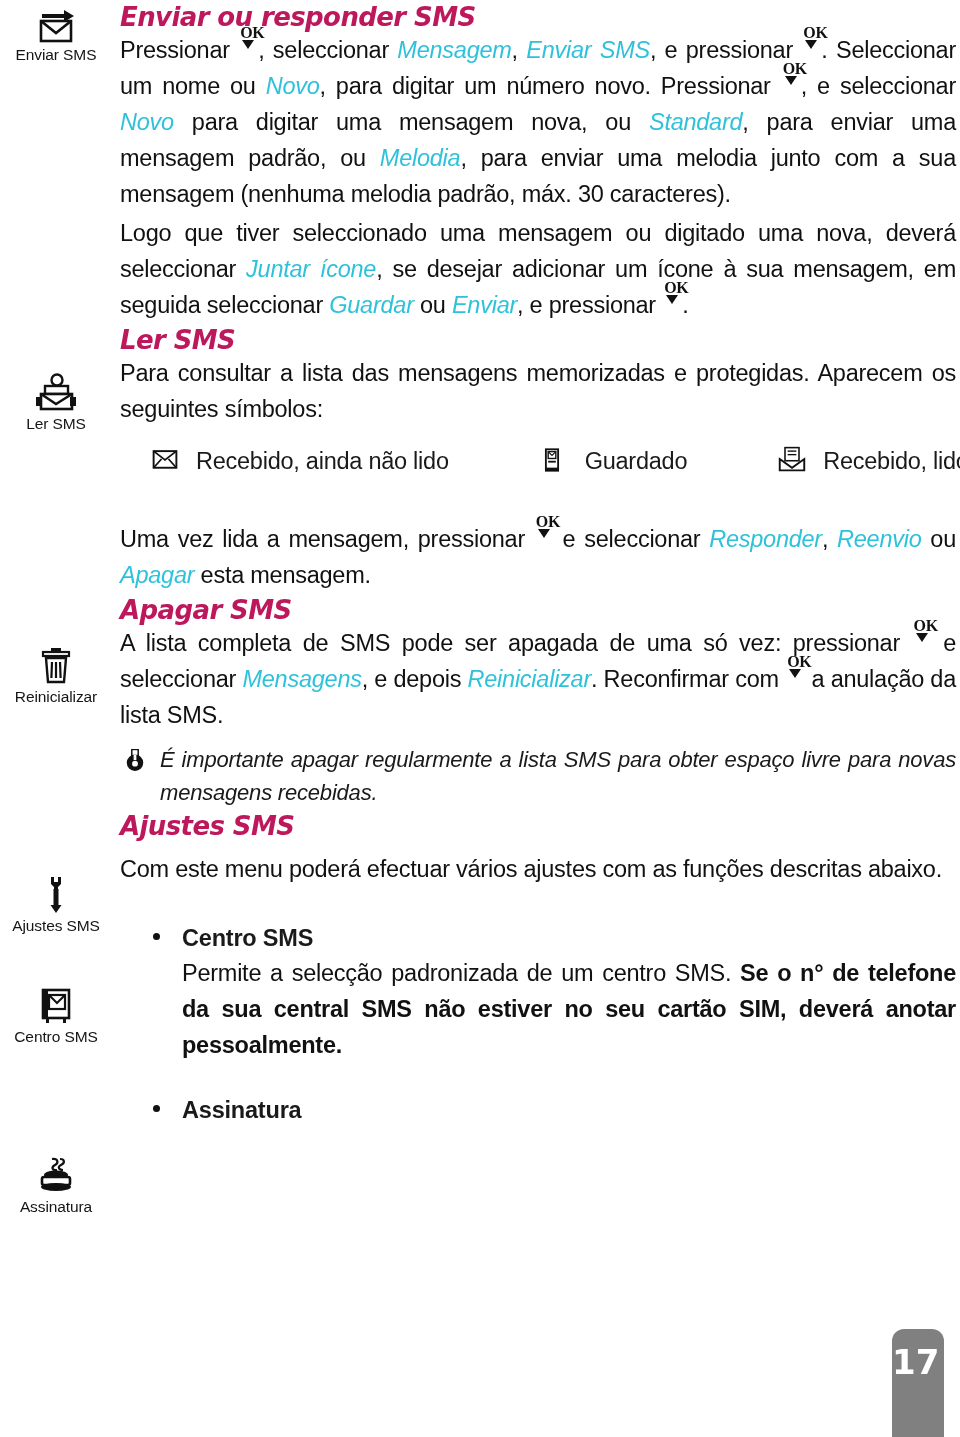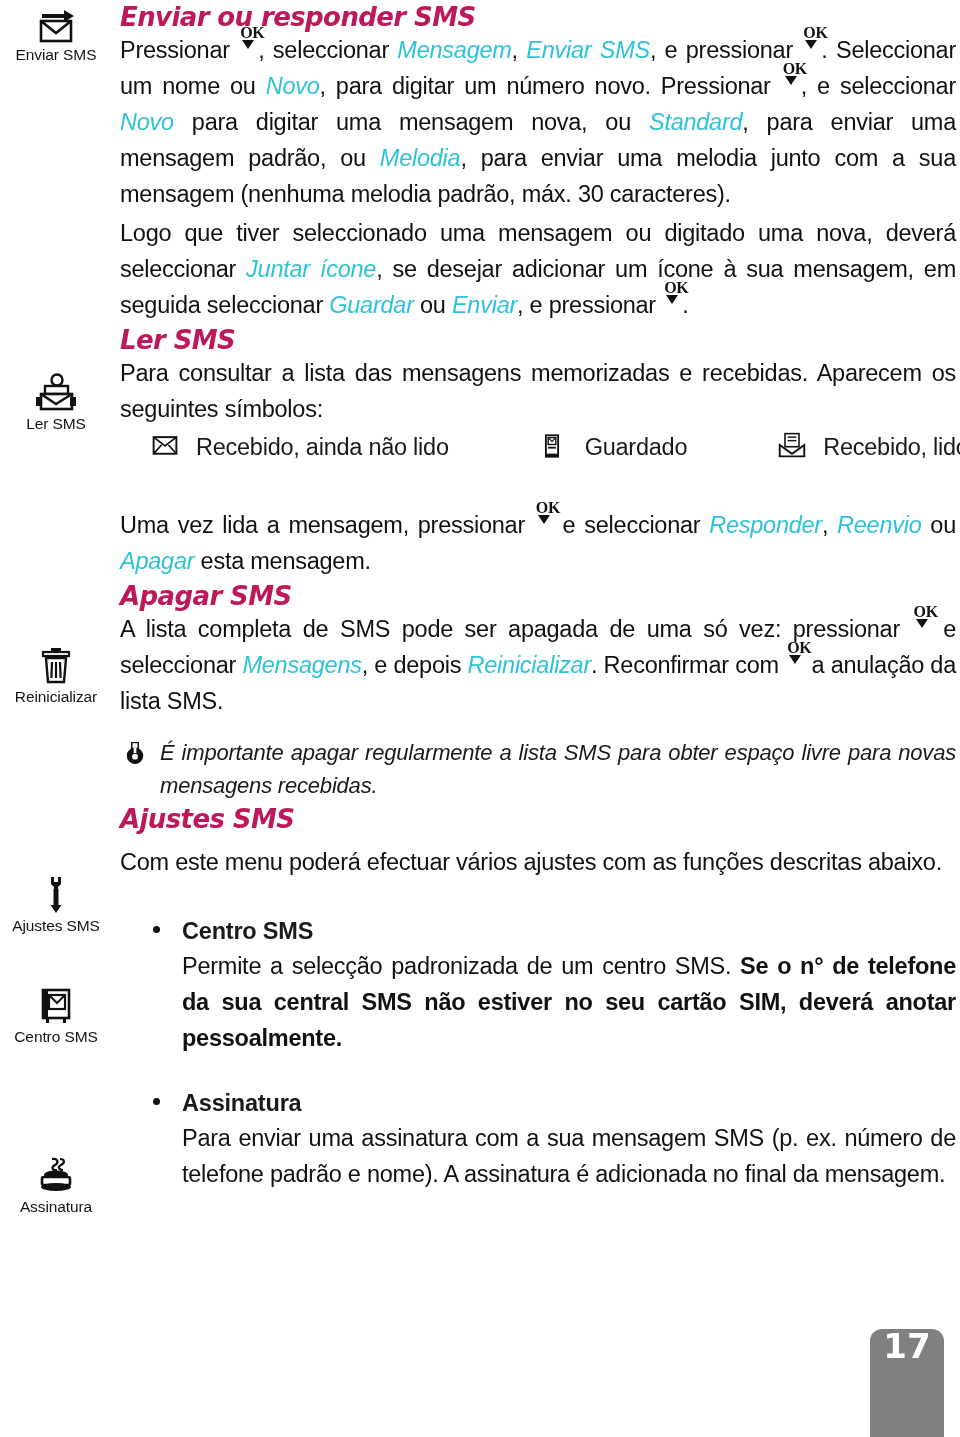--- a/index.html
+++ b/index.html
@@ -294,7 +294,7 @@
 
     <div class="h-sec" style="margin-top:4px;">Ler SMS</div>
 
-    <div class="body just" style="margin-top:2px;">Para consultar a lista das mensagens memorizadas e recebidas.  Aparecem os seguintes símbolos:</div>
+    <div class="body just" style="margin-top:2px;">Para consultar a lista das mensagens memorizadas e protegidas.  Aparecem os seguintes símbolos:</div>
 
     <div class="symbols">
       <div class="sym">

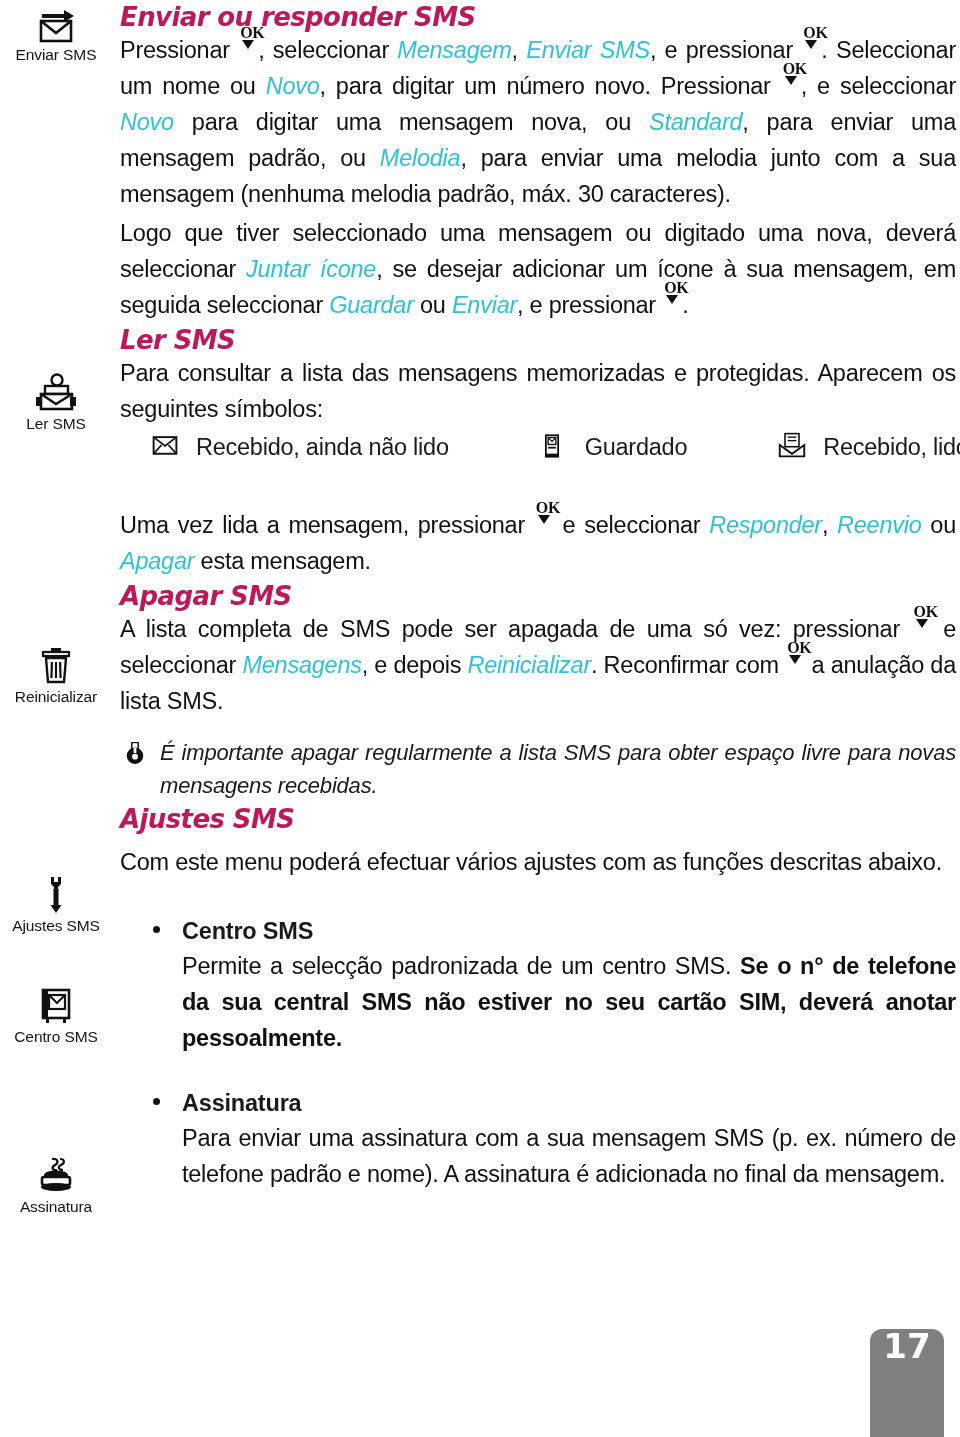--- a/index.html
+++ b/index.html
@@ -127,7 +127,7 @@
     display: flex;
     align-items: center;
     padding-left: 30px;
-    margin-top: 4px;
+    margin-top: 18px;
     gap: 45px;
   }
   .sym {

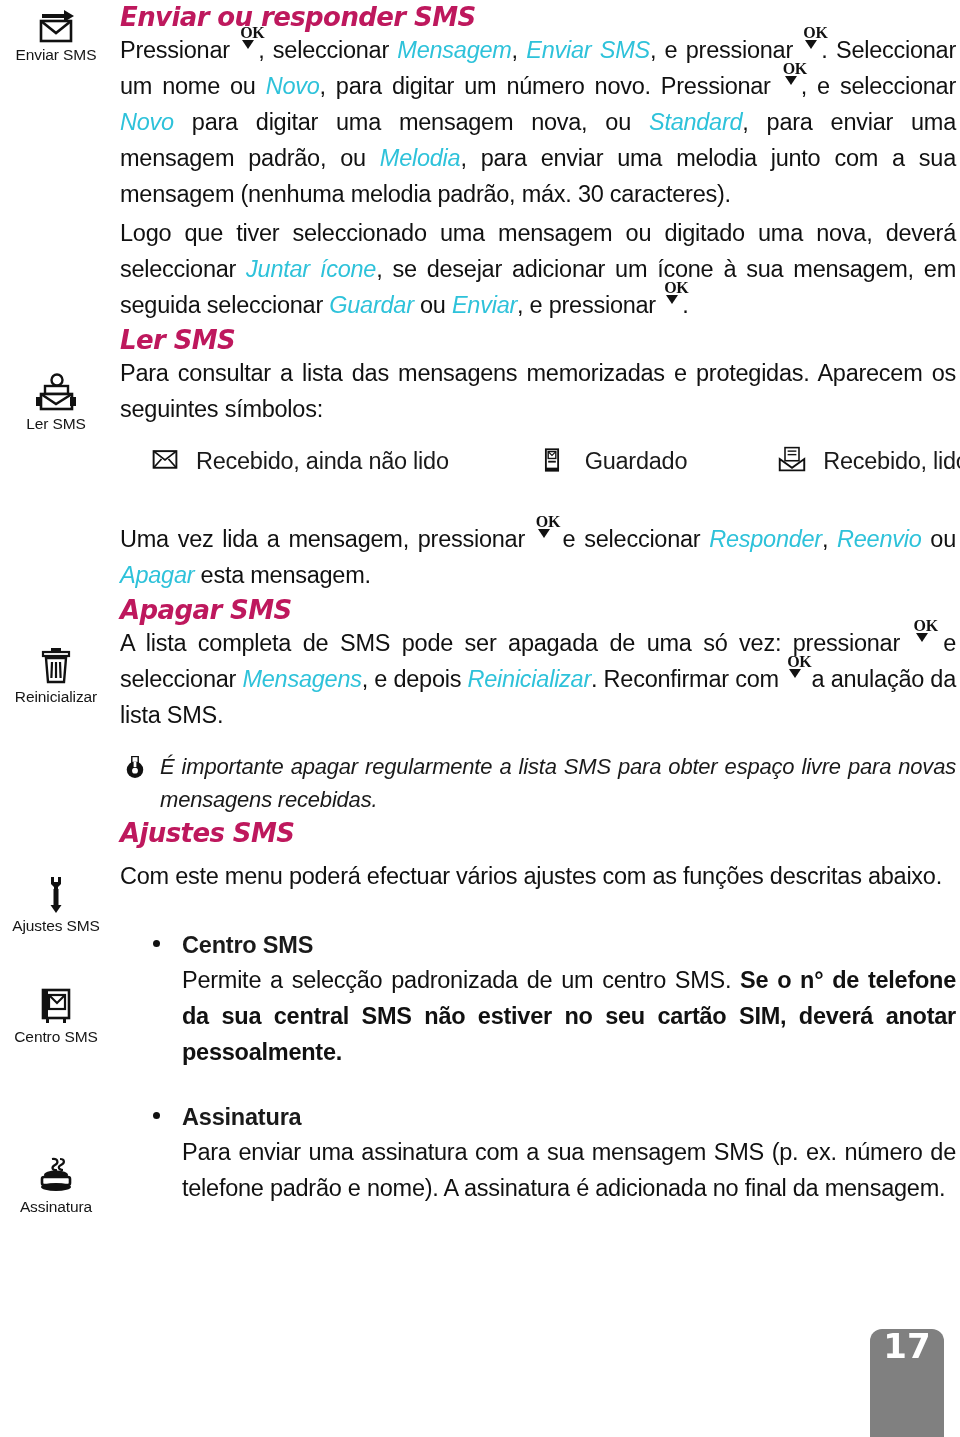--- a/index.html
+++ b/index.html
@@ -344,7 +344,7 @@
       <span>A lista completa de SMS pode ser apagada de uma só vez: pressionar </span><span class="okkey"><span class="ok-l">OK</span><span class="ok-t"></span></span><span> e seleccionar </span><span class="cy">Mensagens</span><span>, e depois </span><span class="cy">Reinicializar</span><span>. Reconfirmar com </span><span class="okkey"><span class="ok-l">OK</span><span class="ok-t"></span></span><span> a anulação da lista SMS.</span>
     </div>
 
-    <div class="note just" style="margin-top:17px;">
+    <div class="note just" style="margin-top:10px;">
       <span class="note-ico">
         <svg viewBox="0 0 24 24" width="22" height="22" aria-hidden="true">
           <rect x="8.5" y="0.5" width="7" height="7" fill="#fff" stroke="#111" stroke-width="1.6"></rect>

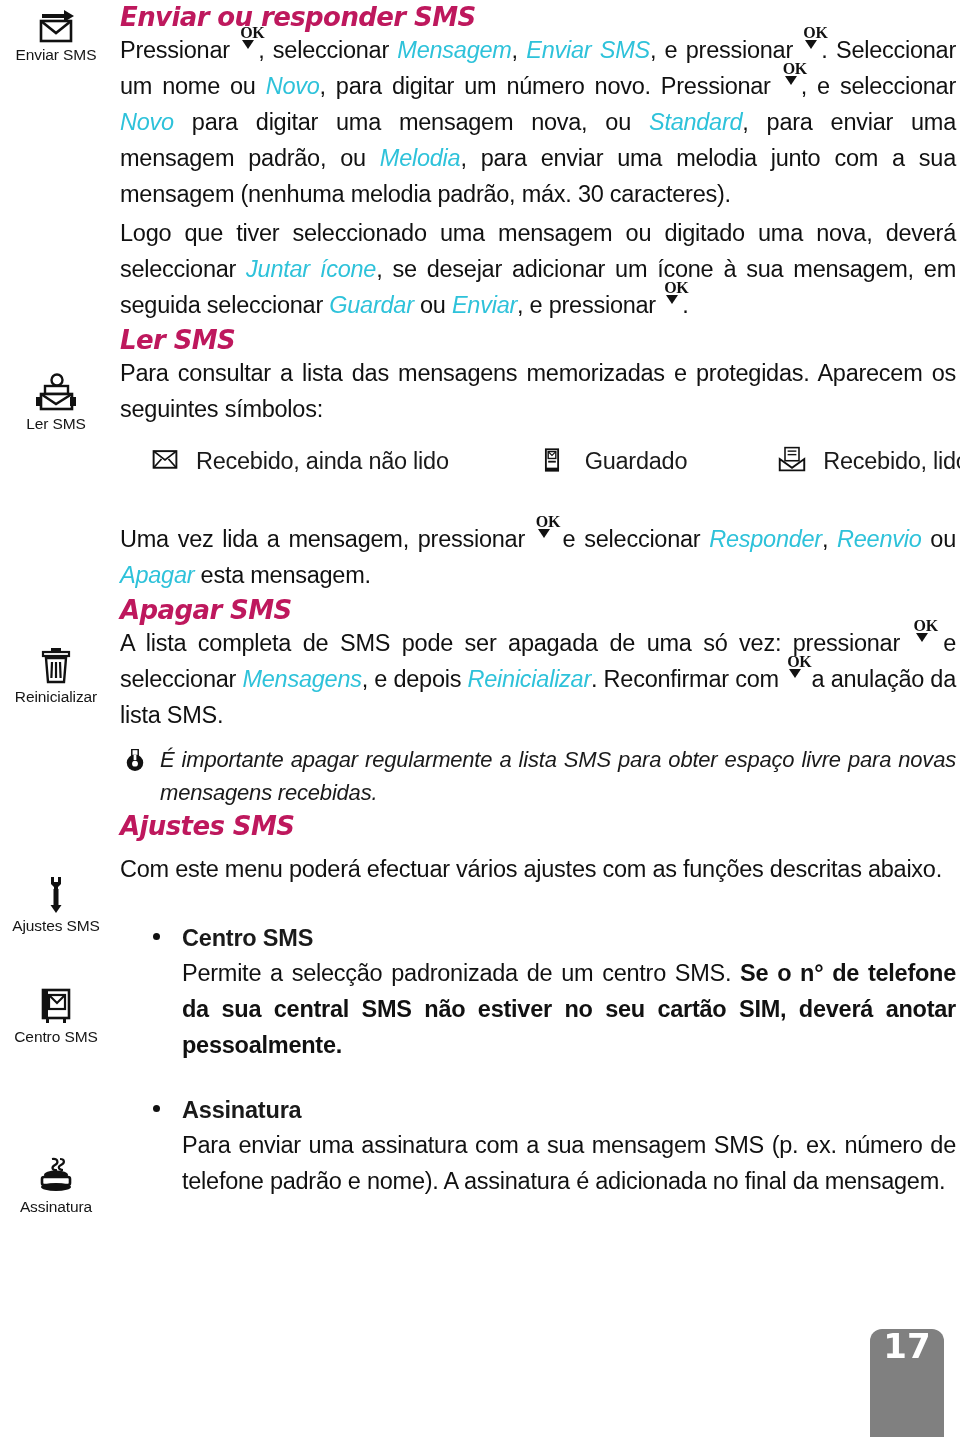--- a/index.html
+++ b/index.html
@@ -370,7 +370,6 @@
     <div class="bullet-row" style="margin-top:30px;">
       <span class="bullet-dot"></span>
       <div class="bullet-title">Assinatura</div>
-      <div class="body just">Para enviar uma assinatura com a sua mensagem SMS (p. ex. número de telefone padrão e nome). A assinatura é adicionada no final da mensagem.</div>
     </div>
 
   </div>

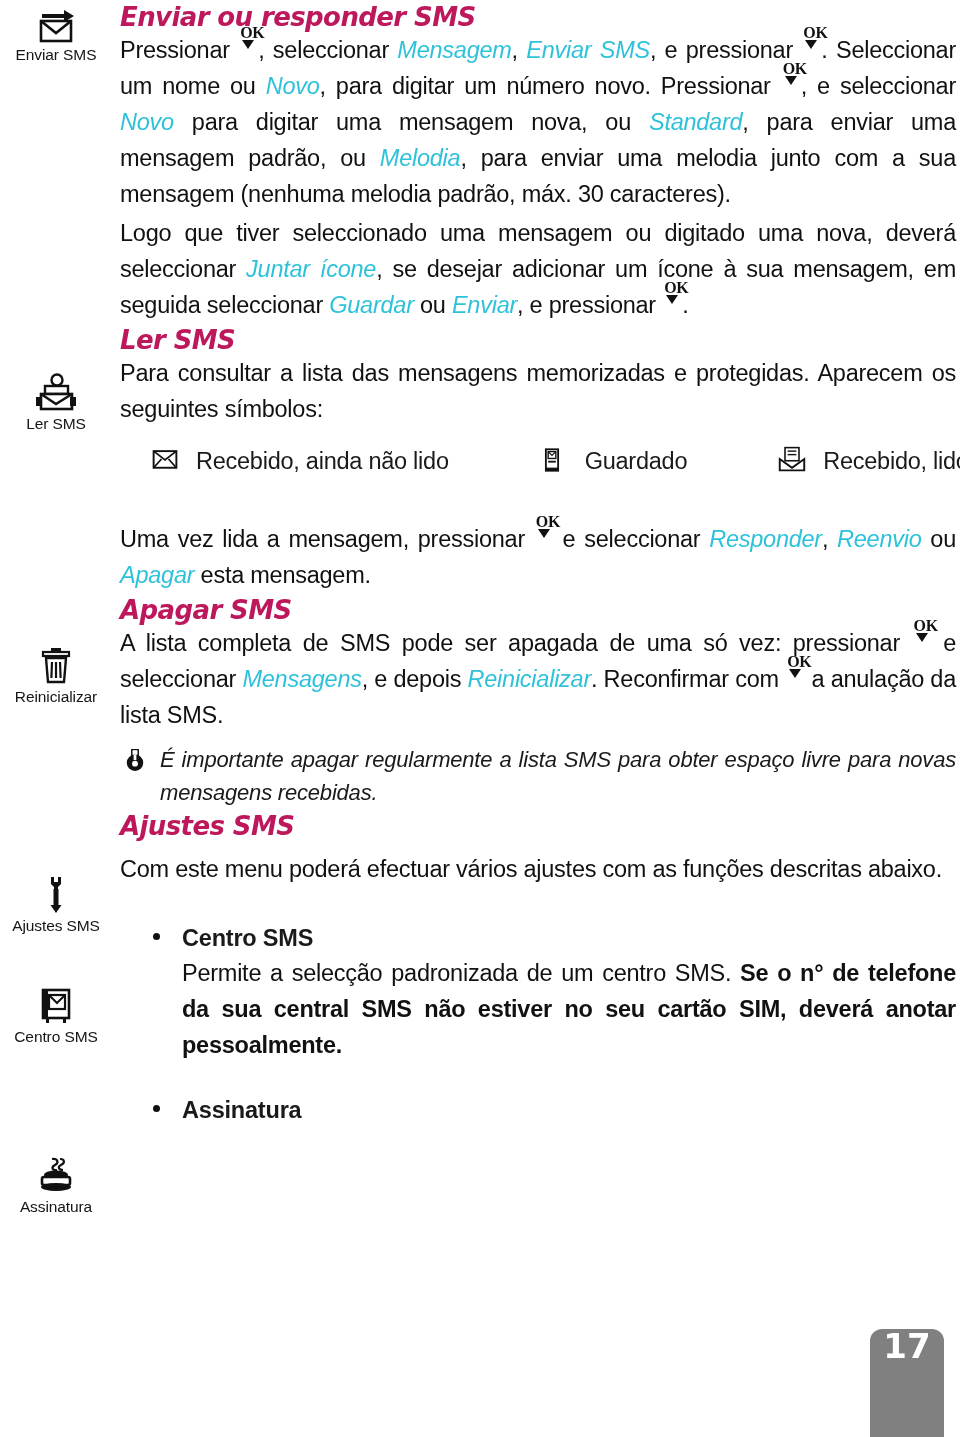--- a/index.html
+++ b/index.html
@@ -177,7 +177,7 @@
     position: absolute;
     right: 16px;
     bottom: 0;
-    width: 74px;
+    width: 52px;
     height: 108px;
     background: #808080;
     border-radius: 12px 12px 0 0;
@@ -185,9 +185,9 @@
     font-family: "DejaVu Sans", sans-serif;
     font-weight: bold;
     font-size: 34px;
-    text-align: center;
+    text-align: left;
     line-height: 1;
-    padding-top: 0;
+    padding-top: 16px;
     box-sizing: border-box;
     letter-spacing: 0px;
   }

